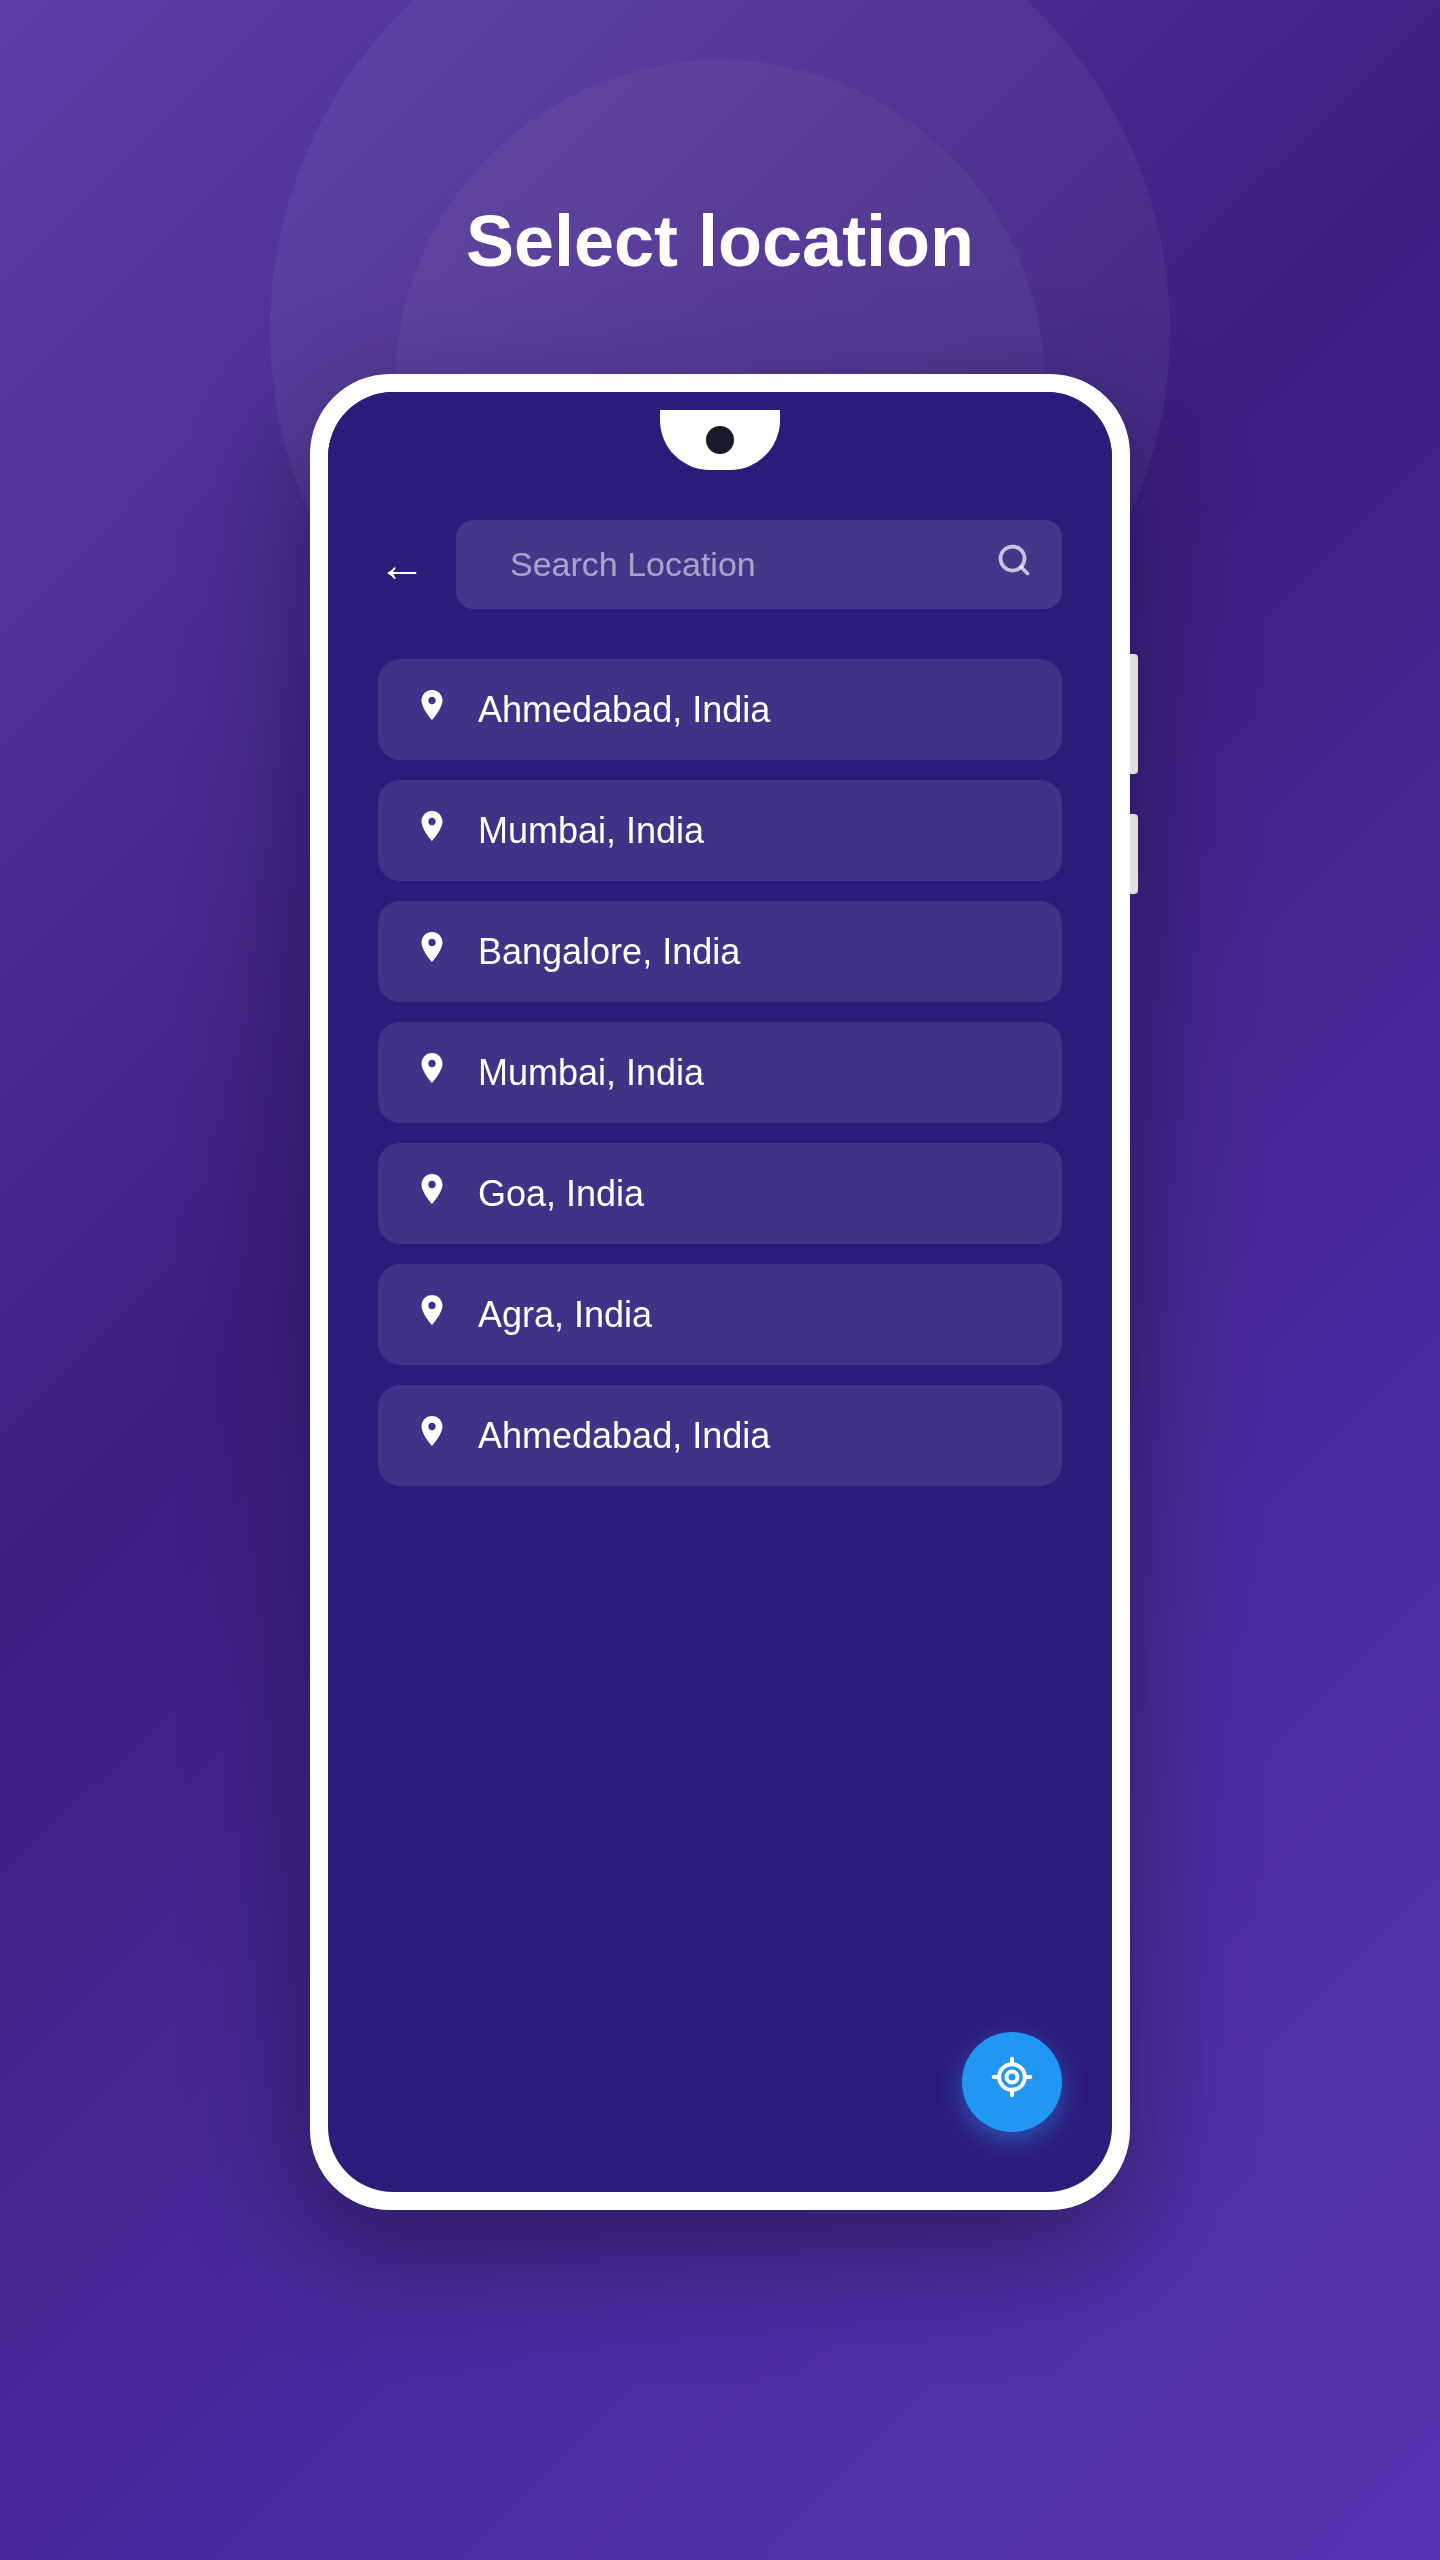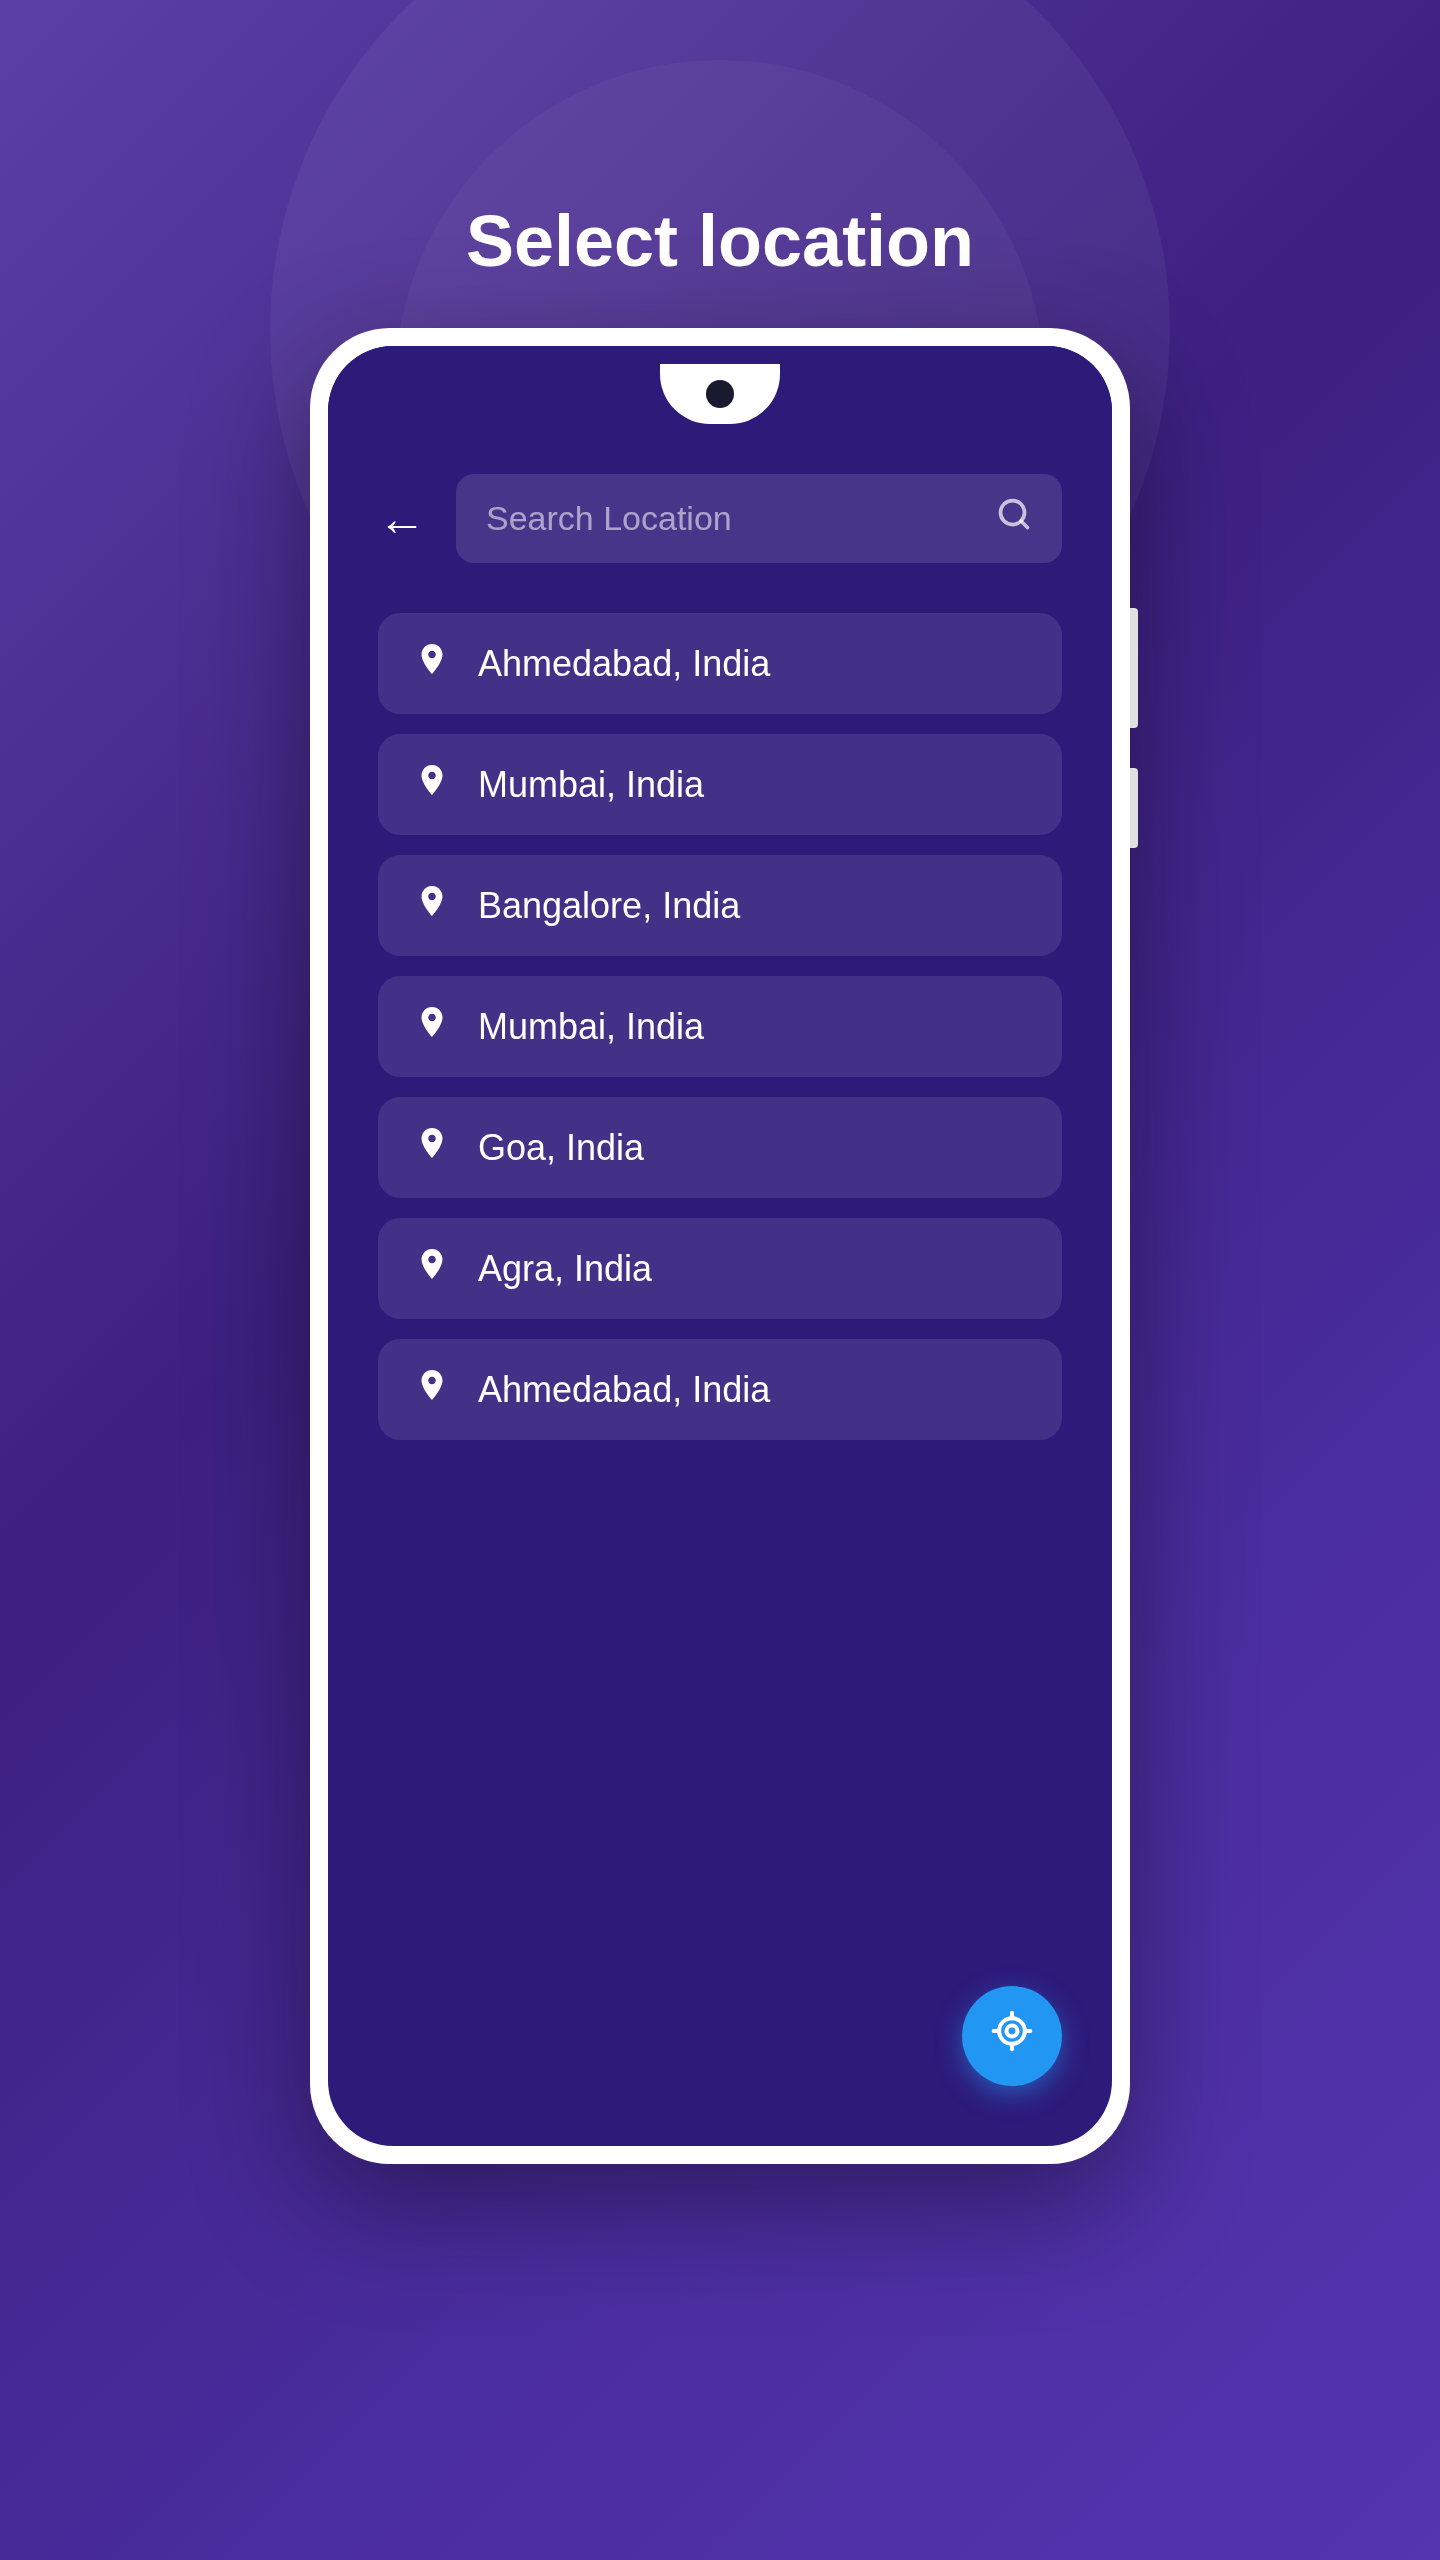--- a/index.html
+++ b/index.html
@@ -51,7 +51,7 @@
       font-size: 72px;
       font-weight: 700;
       margin-top: 200px;
-      margin-bottom: 46px;
+      margin-bottom: 92px;
       text-align: center;
       z-index: 1;
     }

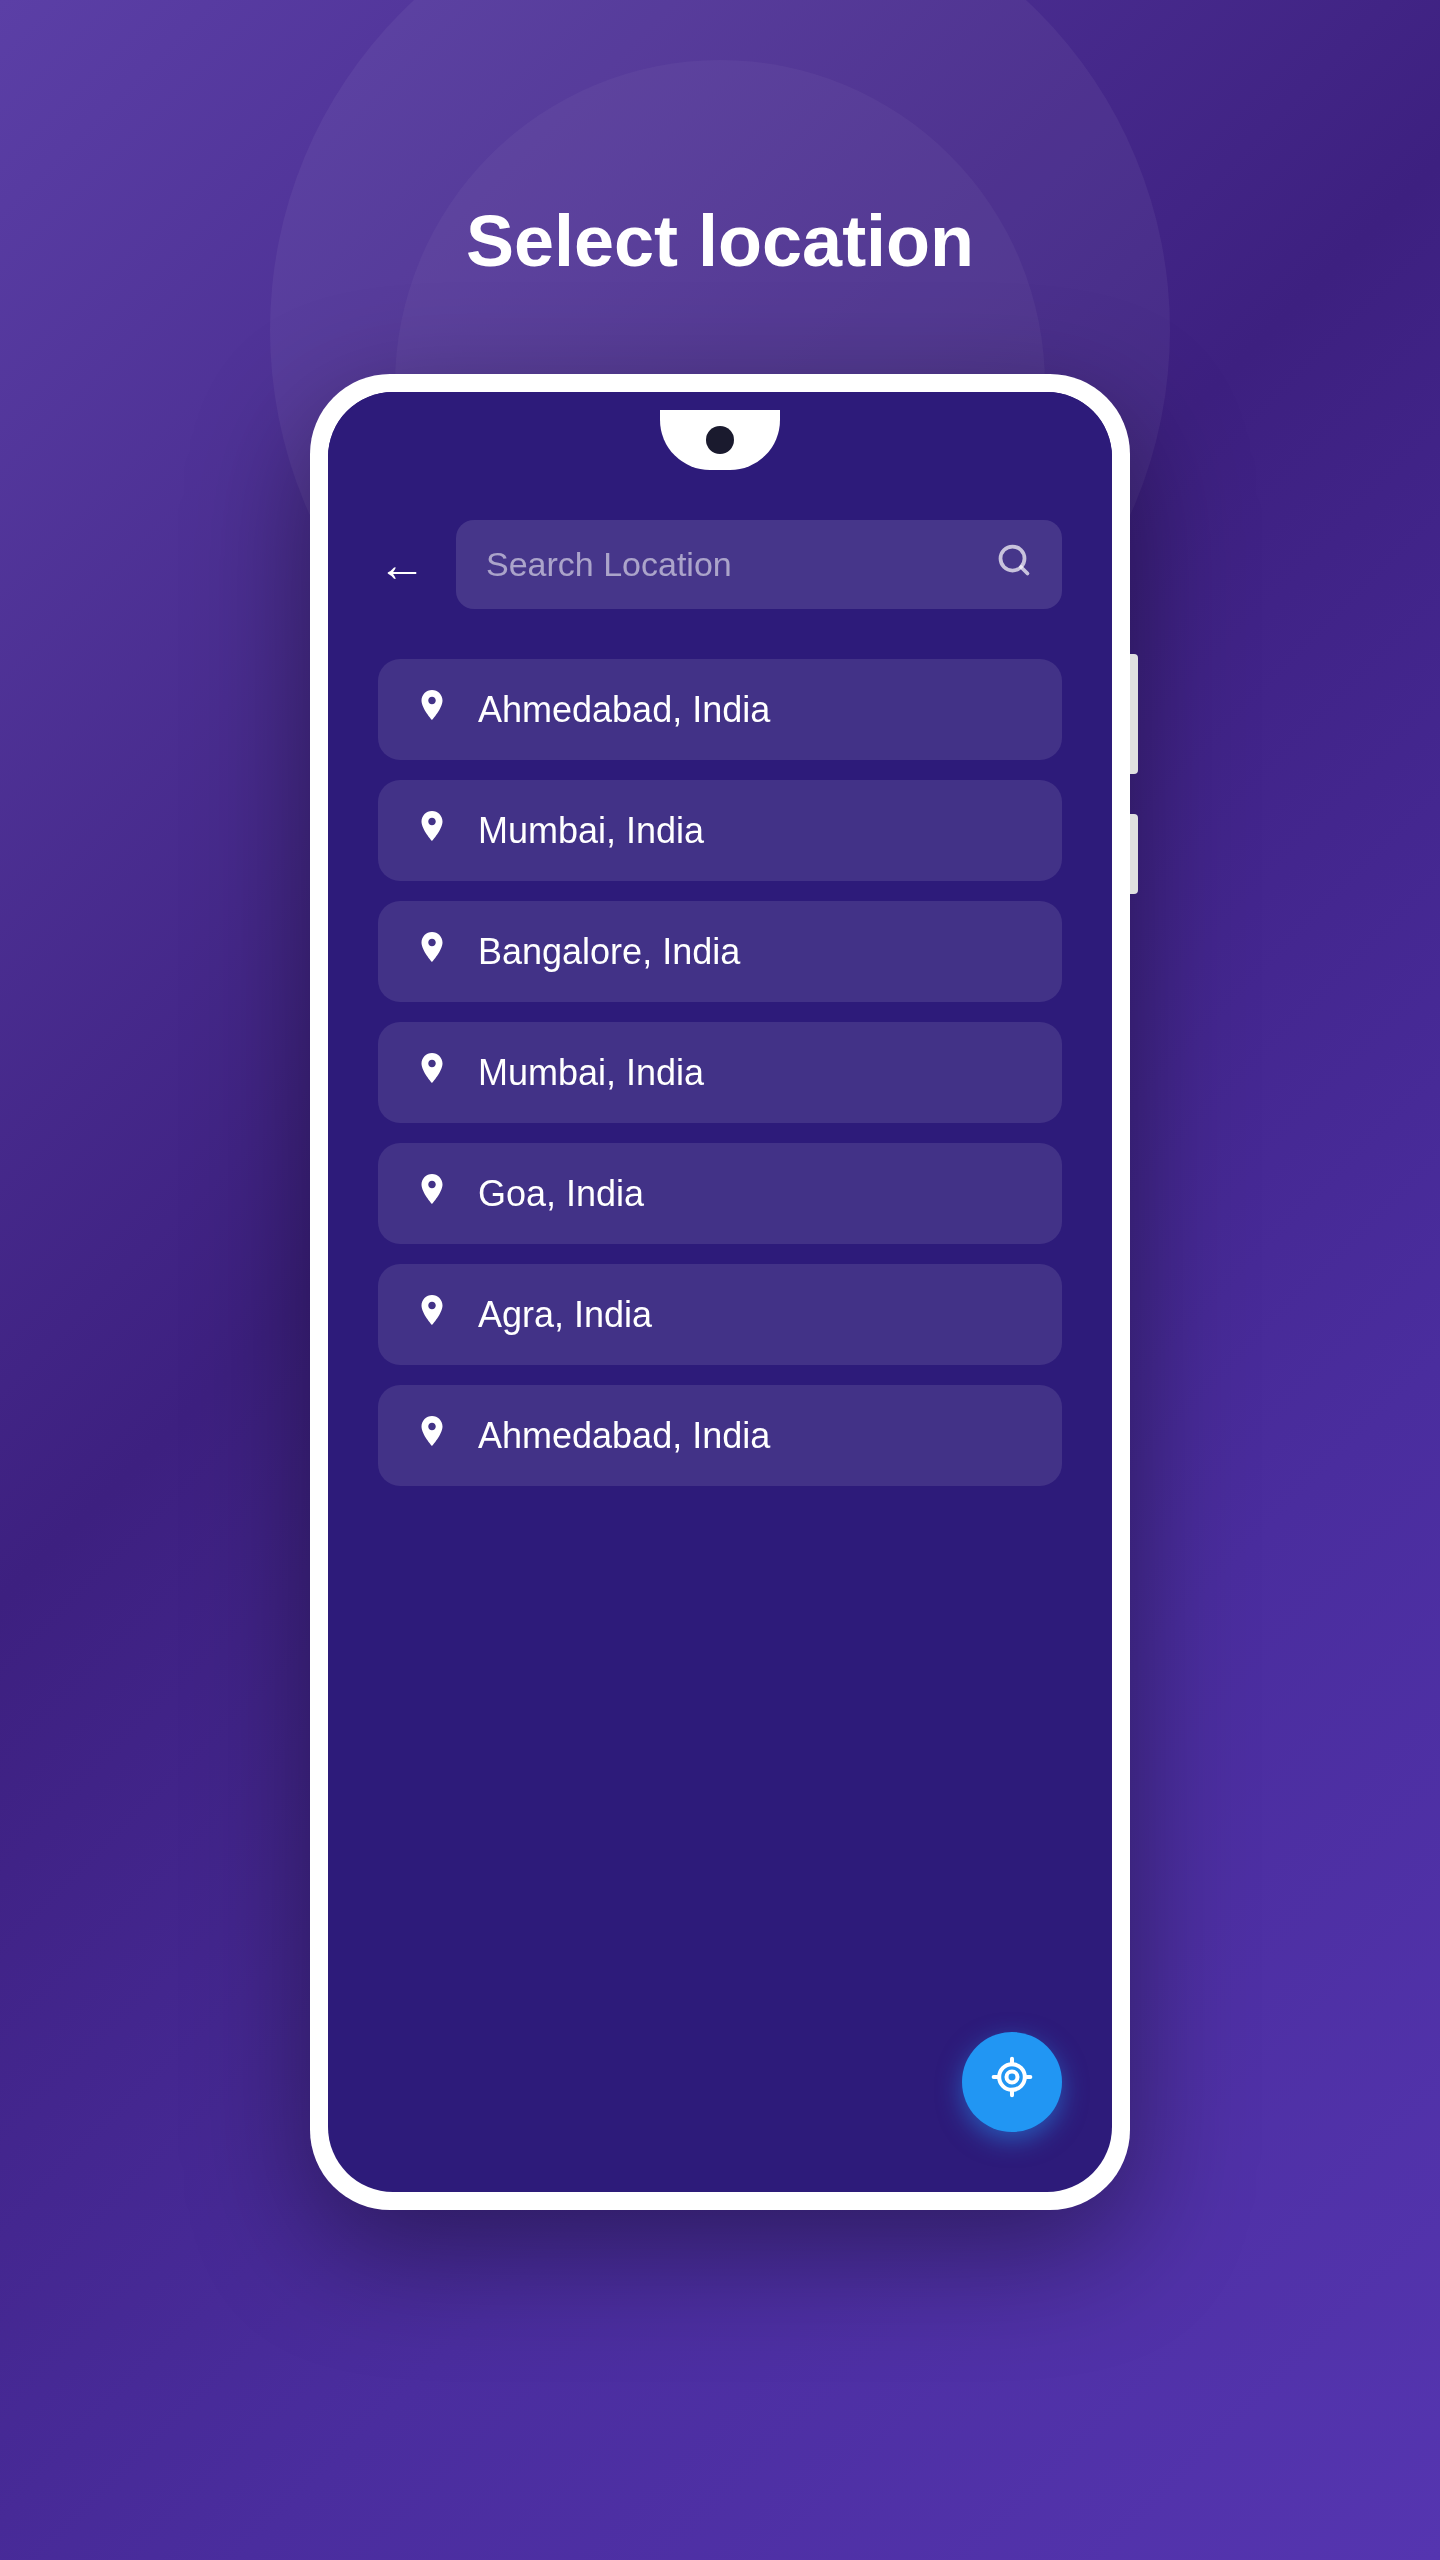--- a/index.html
+++ b/index.html
@@ -158,6 +158,7 @@
     .search-placeholder {
       color: rgba(255,255,255,0.55);
       font-size: 34px;
+      margin-left: 24px;
     }
 
     .search-icon-wrapper {

